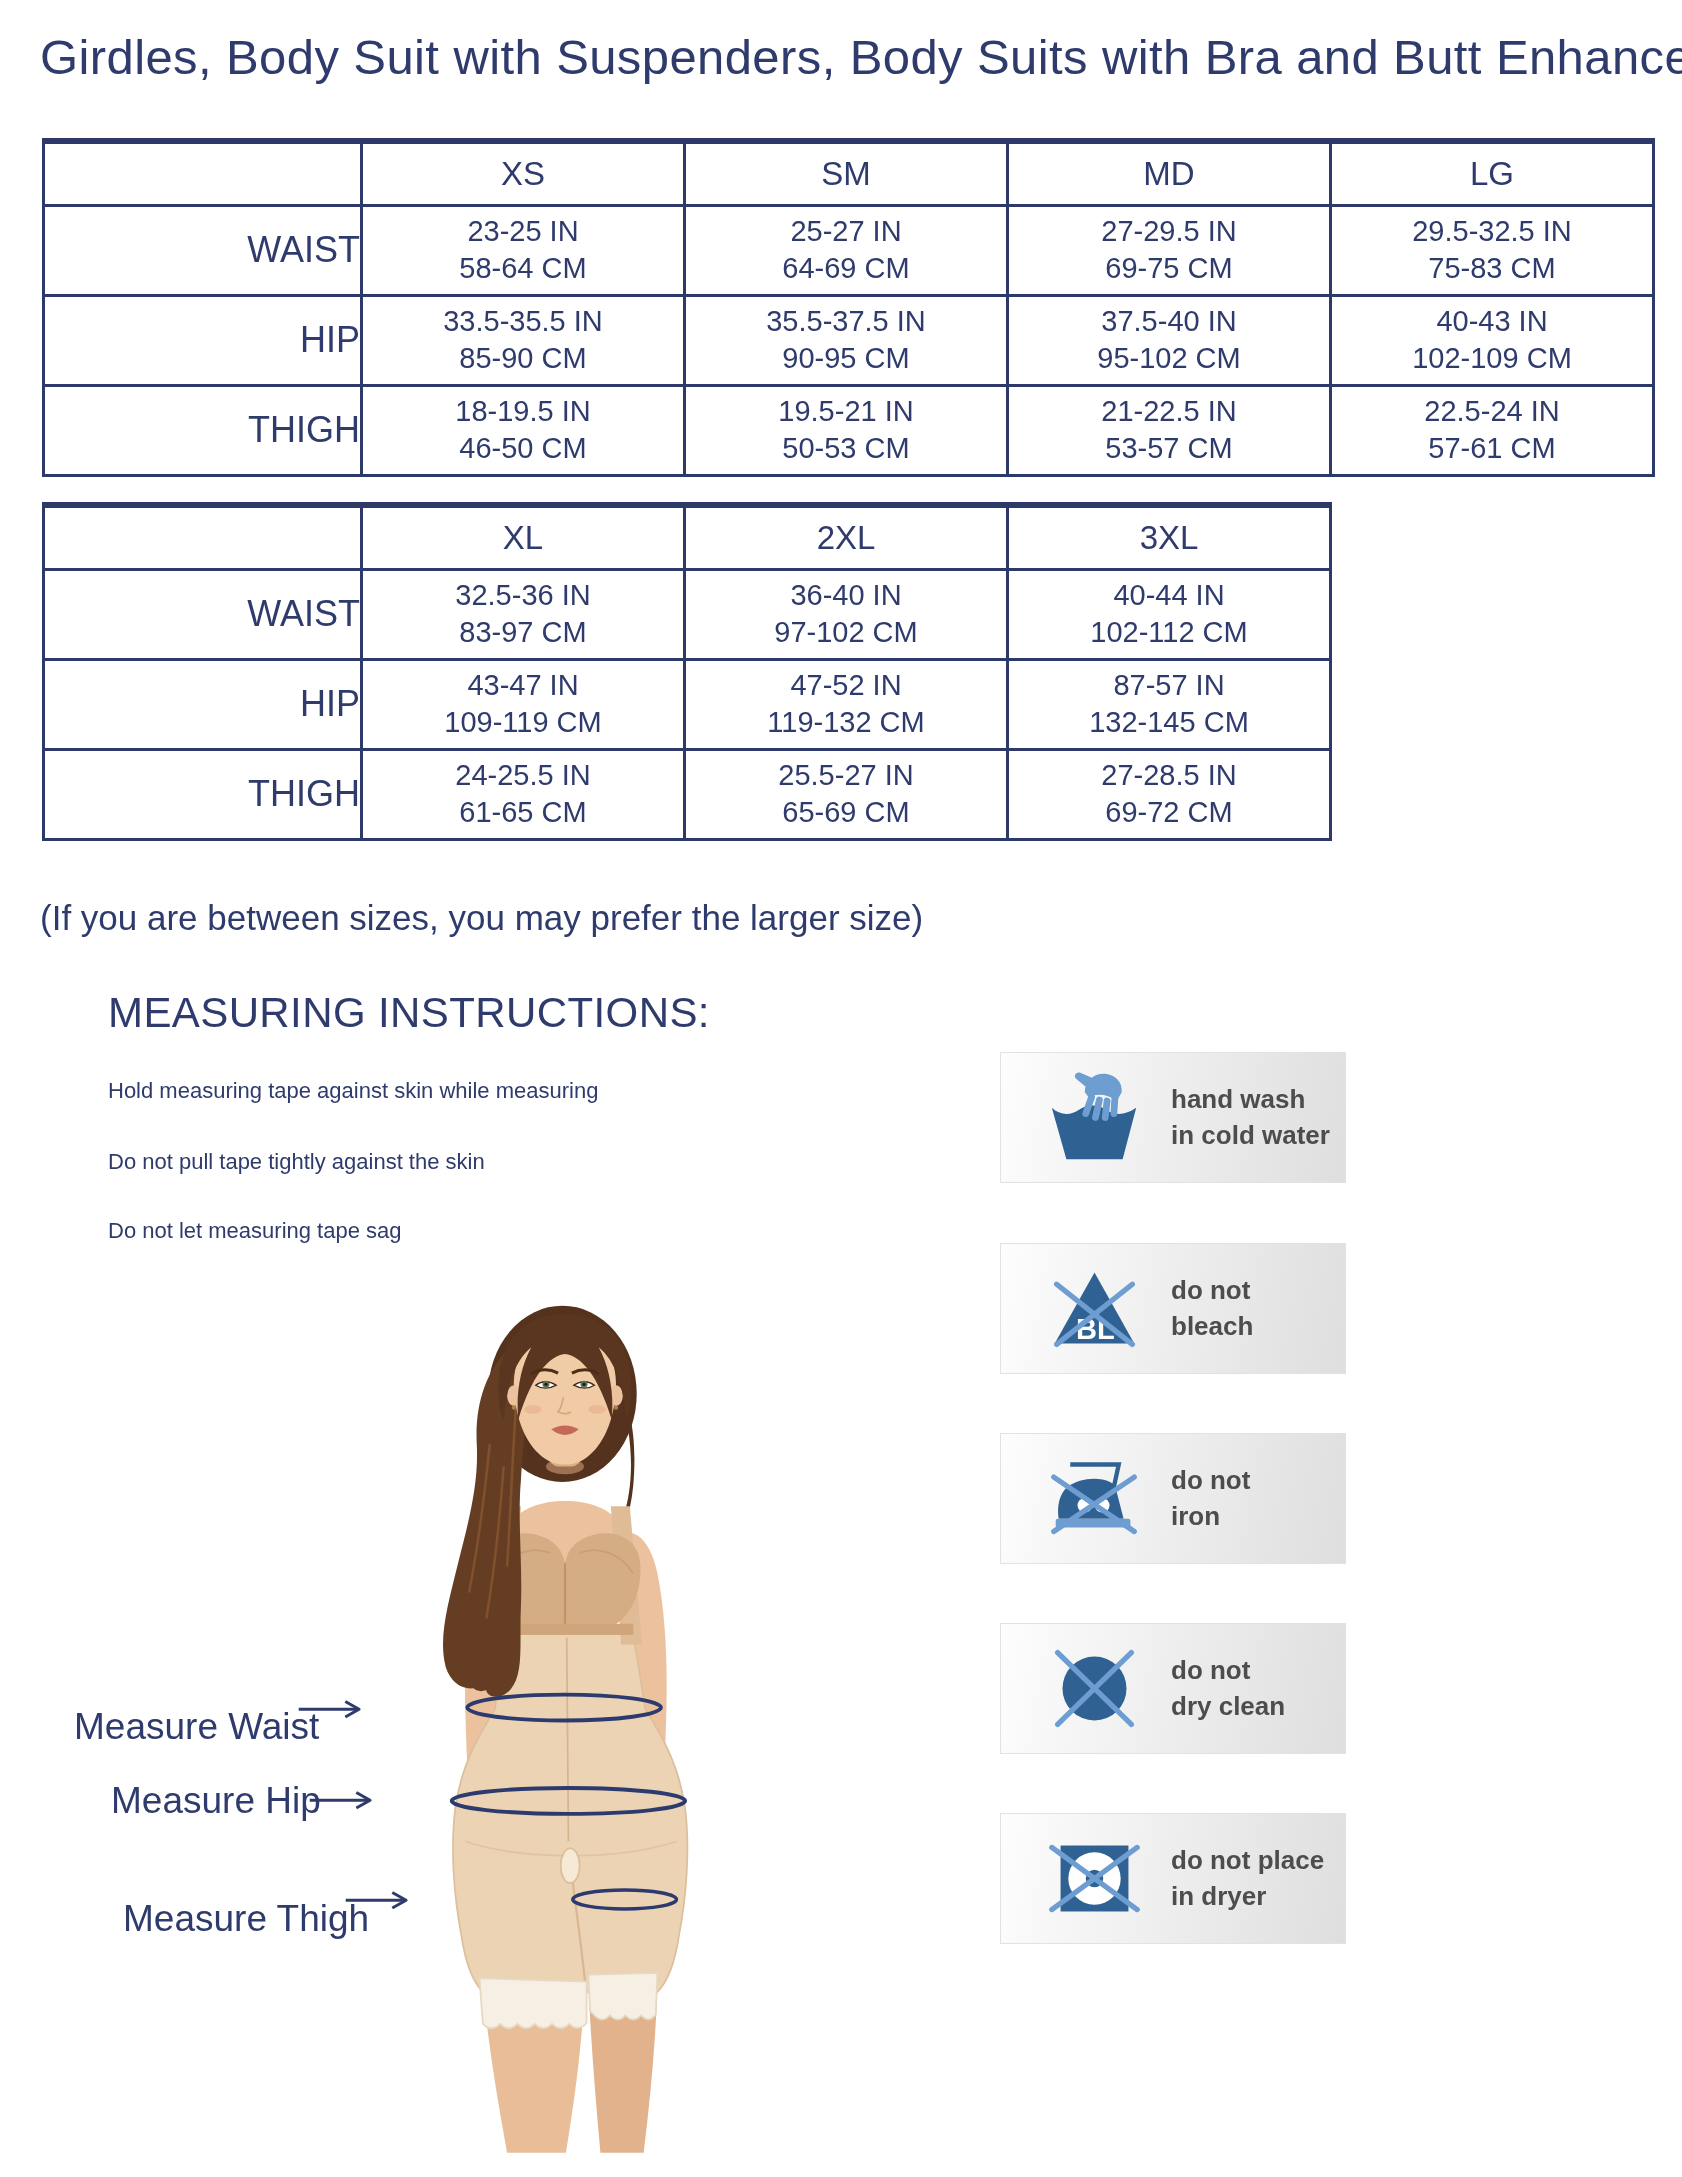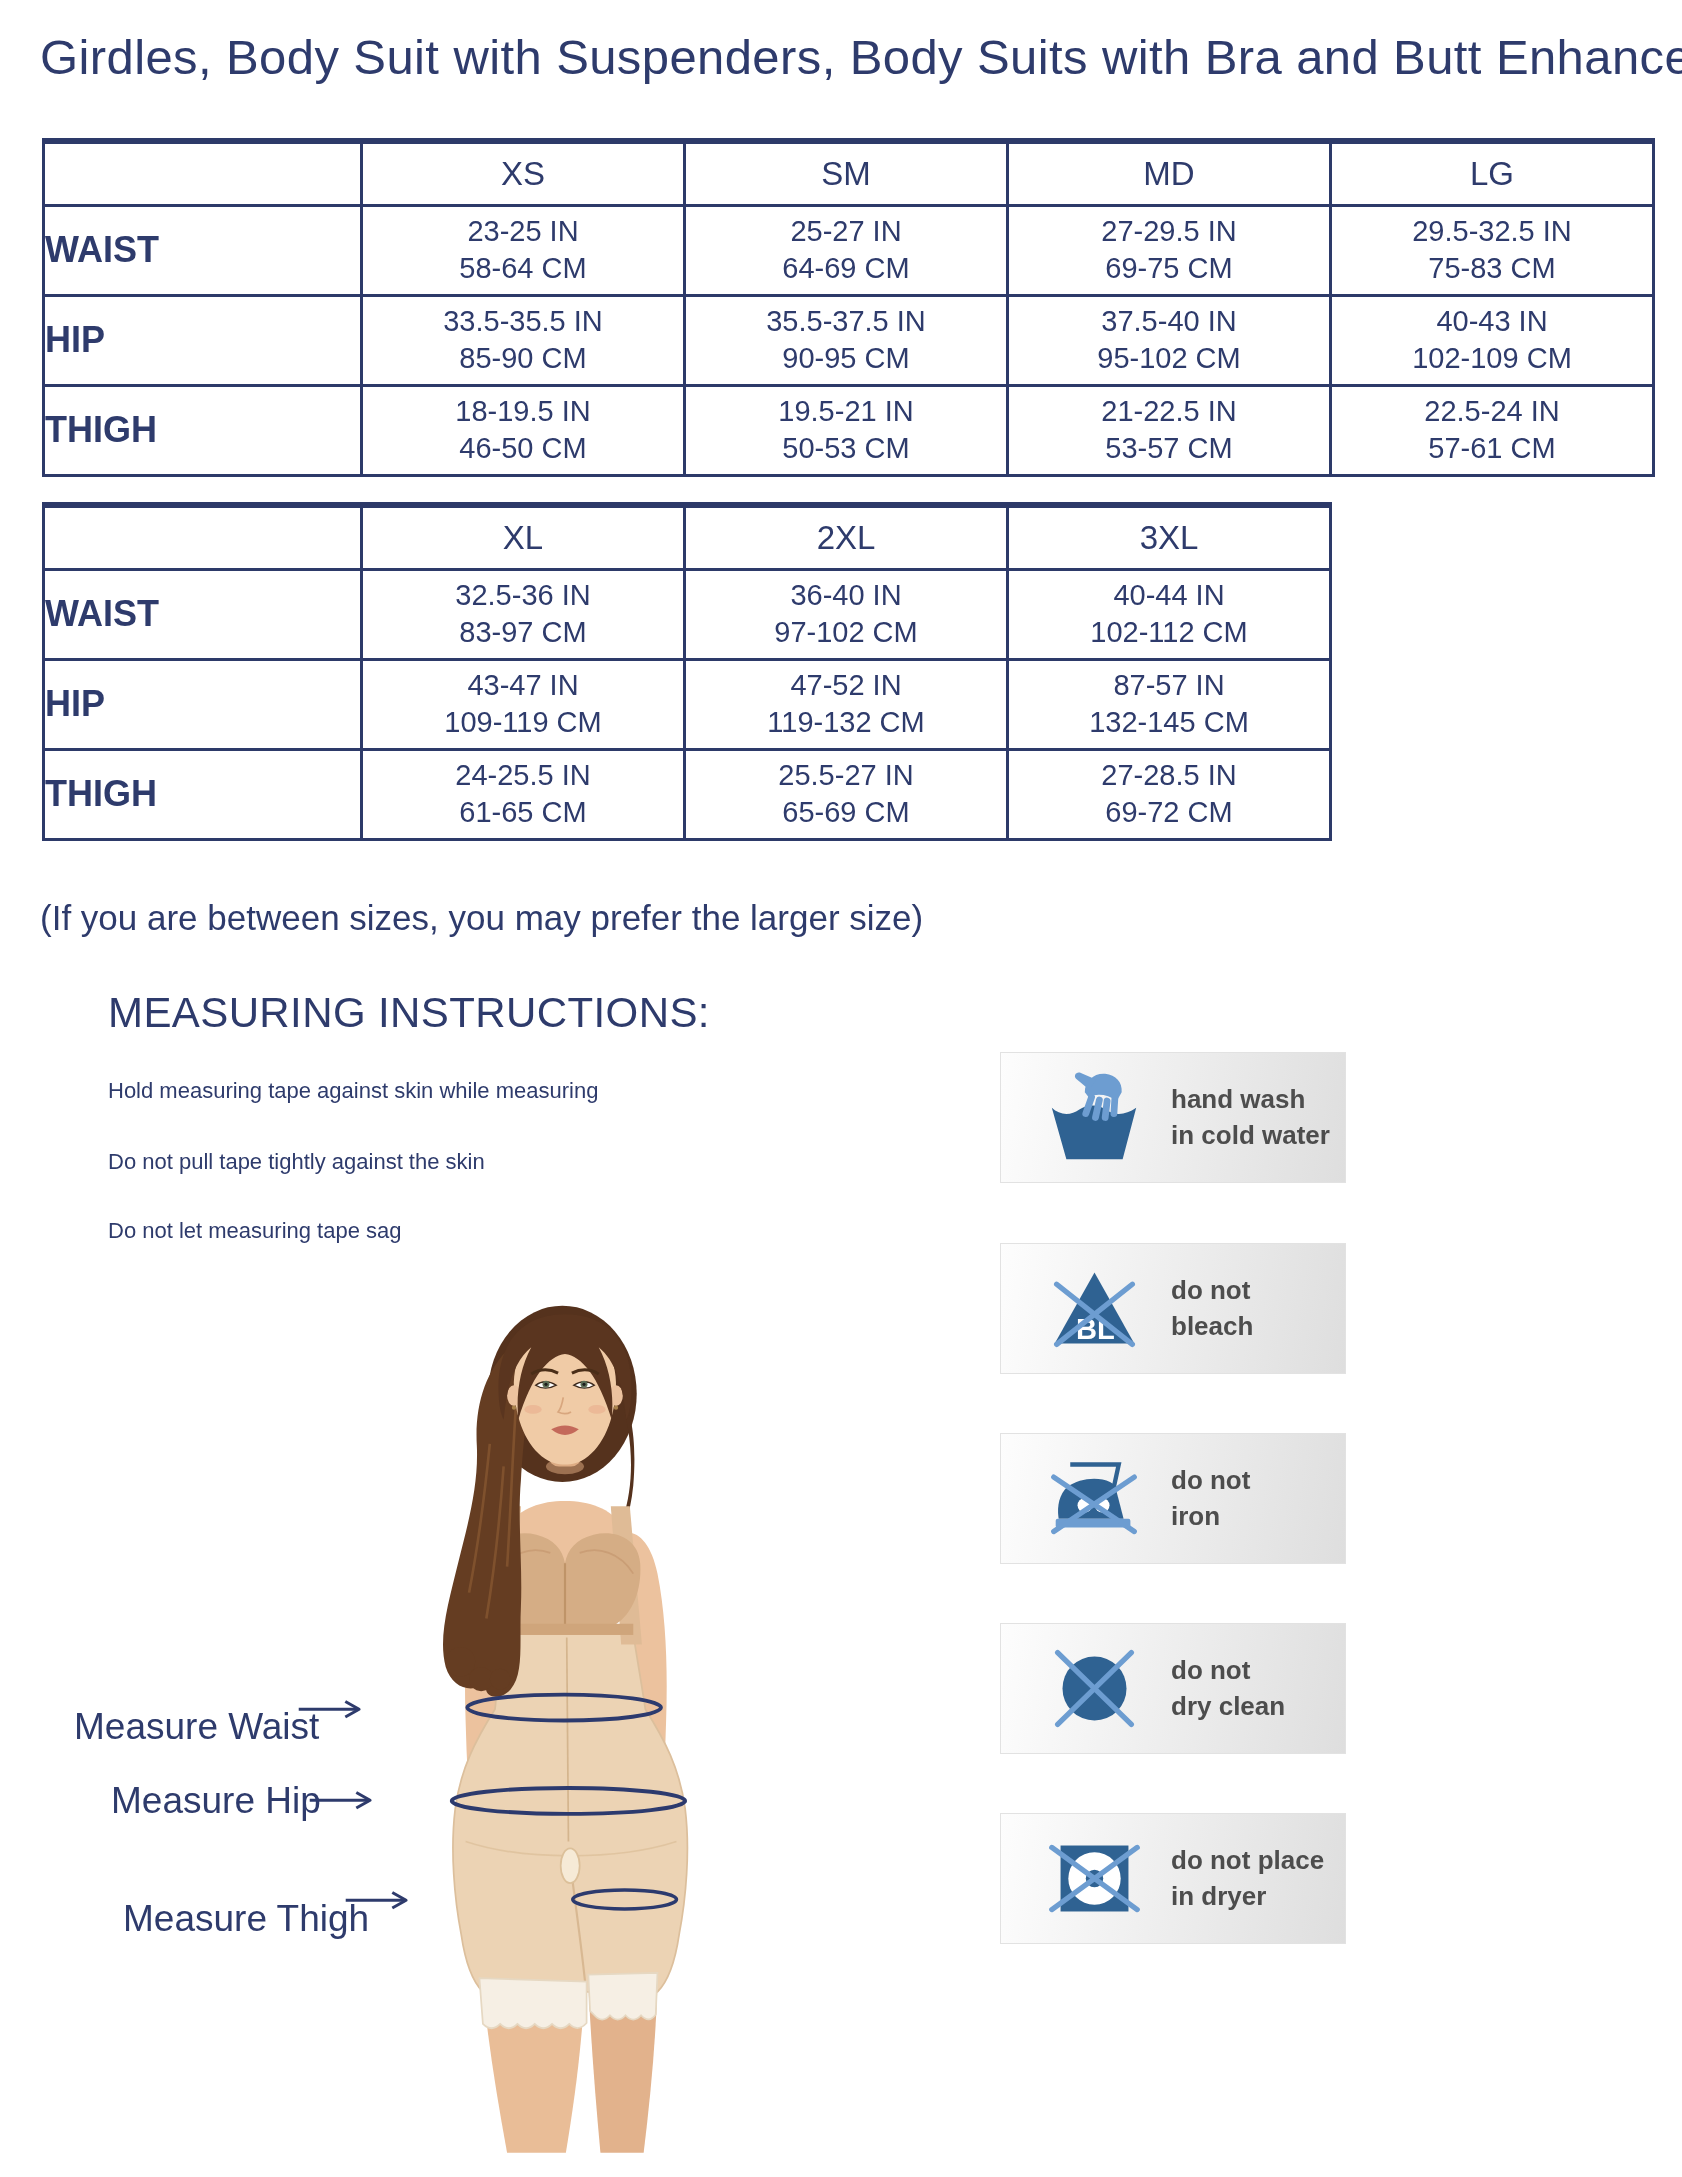--- a/index.html
+++ b/index.html
@@ -18,7 +18,7 @@
   tr.hdr{height:64px;}
   tr.data{height:90px;}
   th.size-hdr{font-size:33px;font-weight:400;text-align:center;}
-  td.row-label{font-size:36px;font-weight:700;text-align:left;}
+  td.row-label{font-size:36px;font-weight:400;text-align:right;}
   td.size-cell{text-align:center;}
   .cellblock{display:inline-block;text-align:center;font-size:29px;line-height:1.26;font-weight:400;}
 

